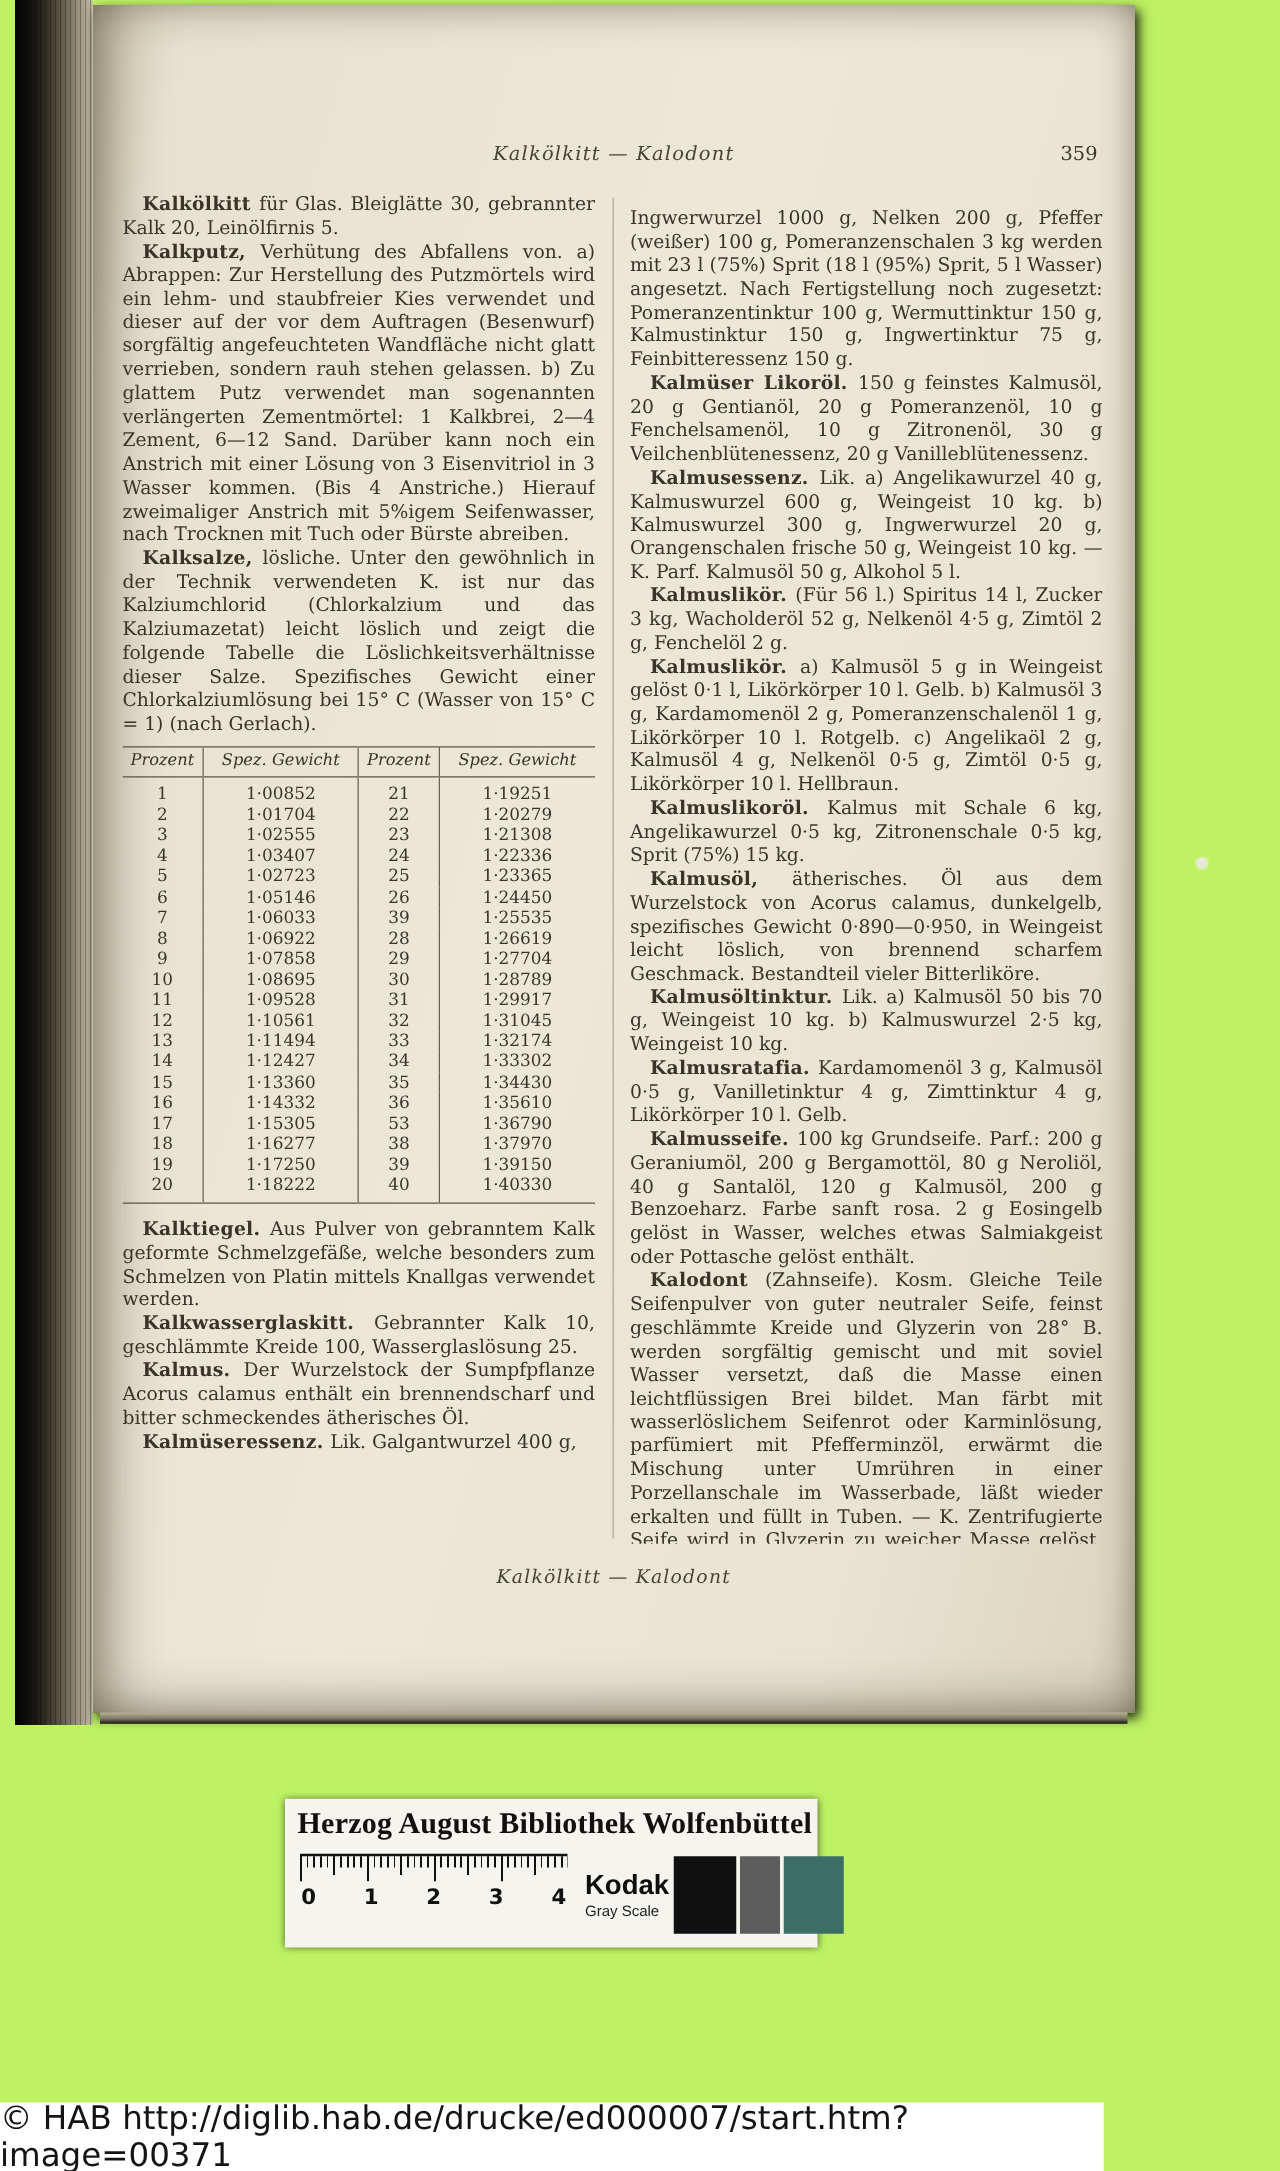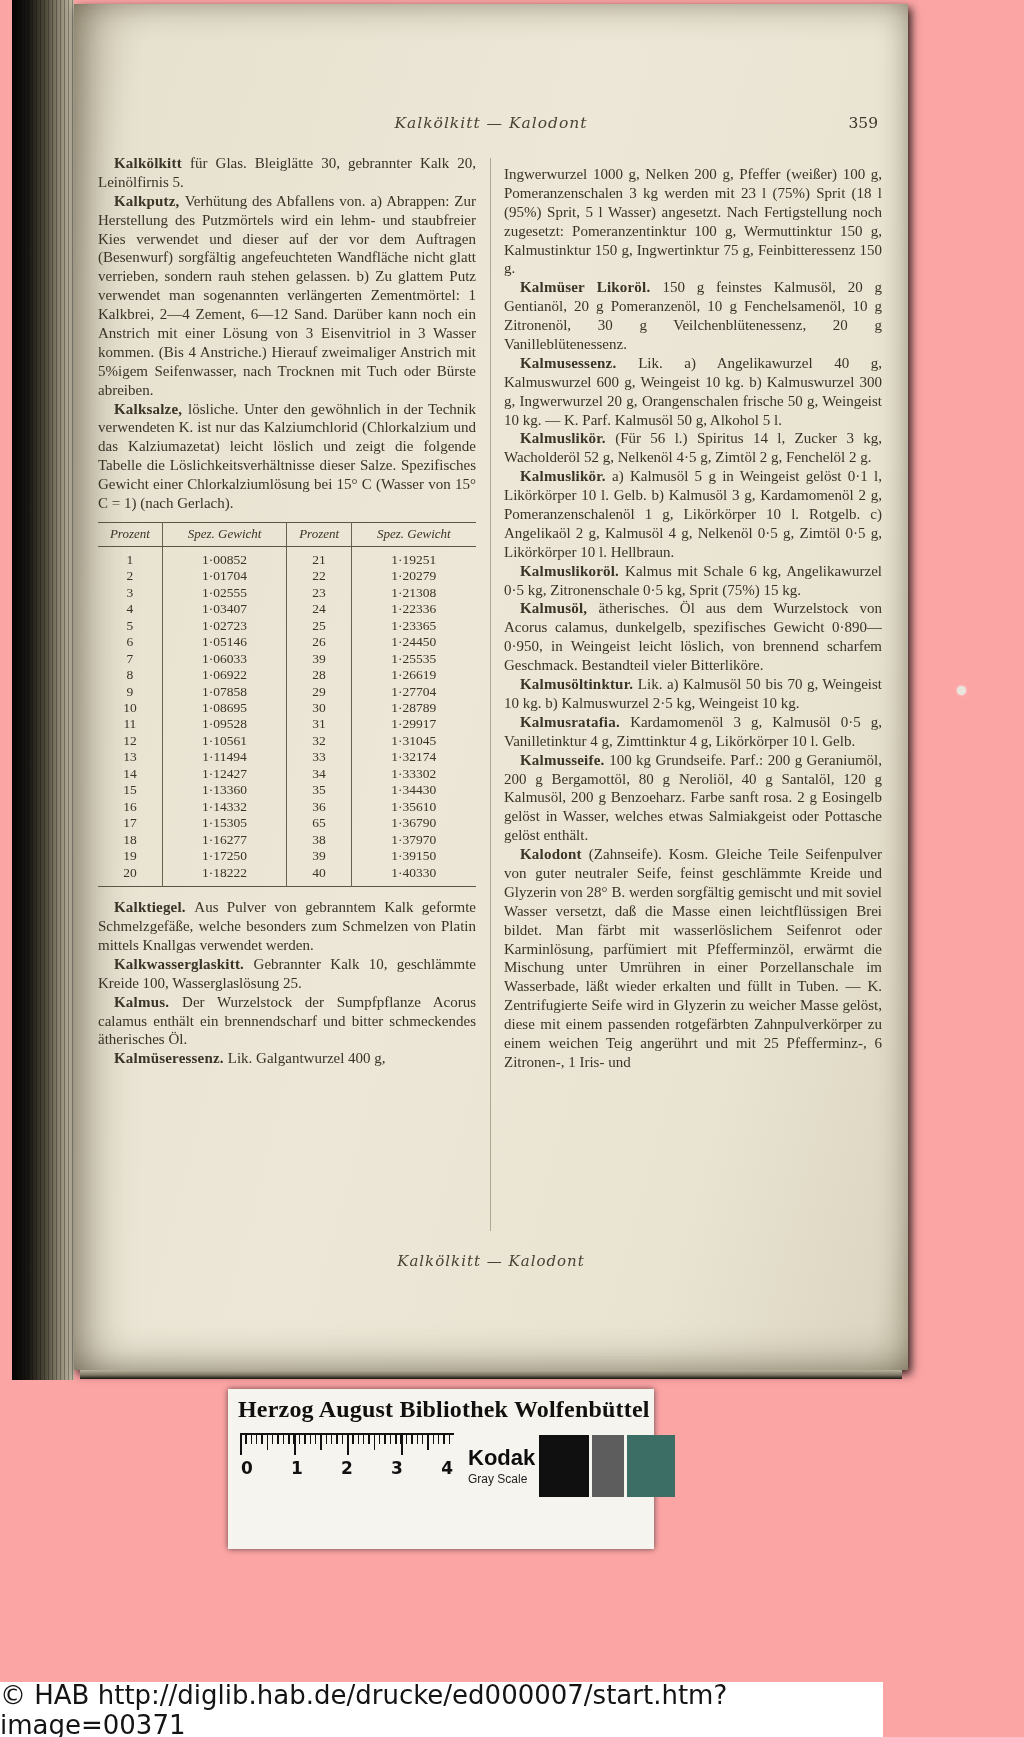--- a/index.html
+++ b/index.html
@@ -10,7 +10,7 @@
     position:relative;
     overflow:hidden;
   }
-  .scan { position:absolute; inset:0; background:#fca5a5; }
+  .scan { position:absolute; inset:0; background:#bef264; }
 
   
   .book-edge {

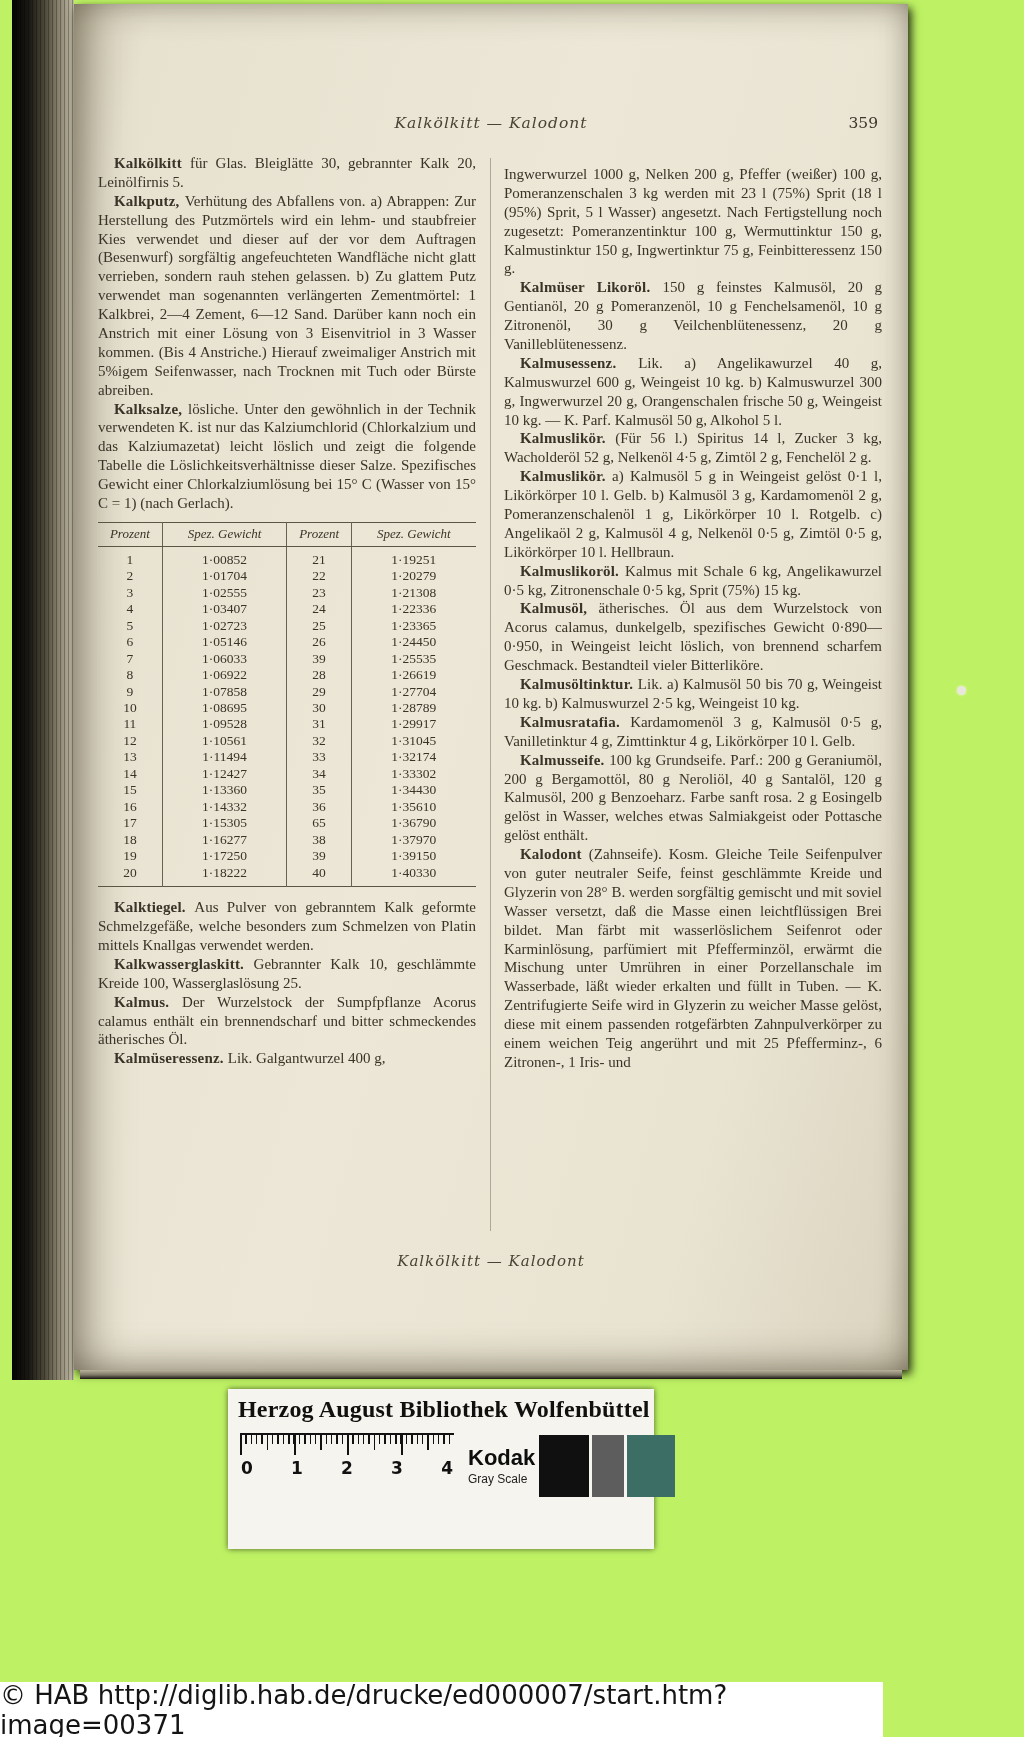--- a/index.html
+++ b/index.html
@@ -52,7 +52,7 @@
 
   .columns {
     position:absolute; top:150px; left:24px; right:26px; bottom:135px;
-    display:flex; gap:28px; overflow:hidden;font-family:Liberation Serif, serif;
+    display:flex; gap:28px; overflow:hidden;
   }
   .columns::before {
     content:""; position:absolute; left:50%; top:4px; bottom:4px; width:1px;

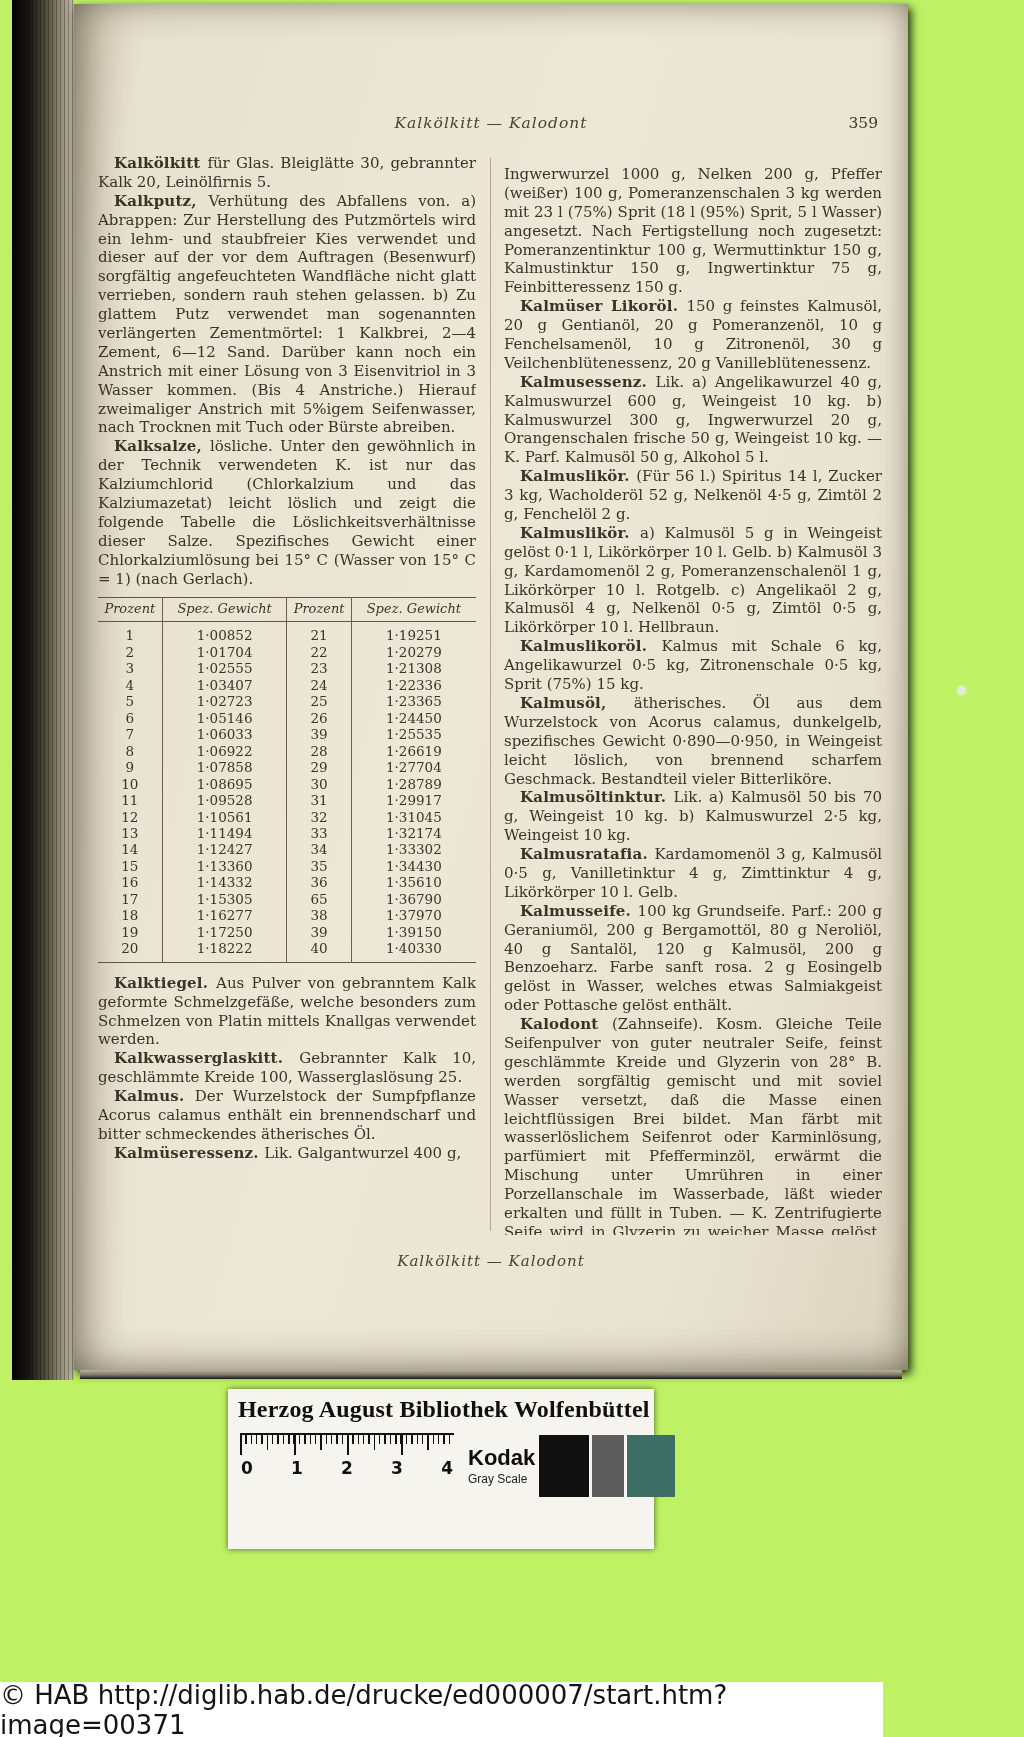--- a/index.html
+++ b/index.html
@@ -272,7 +272,7 @@
               <tr>
                 <td>17</td>
                 <td>1·15305</td>
-                <td>65</td>
+                <td>53</td>
                 <td>1·36790</td>
               </tr>
               <tr>

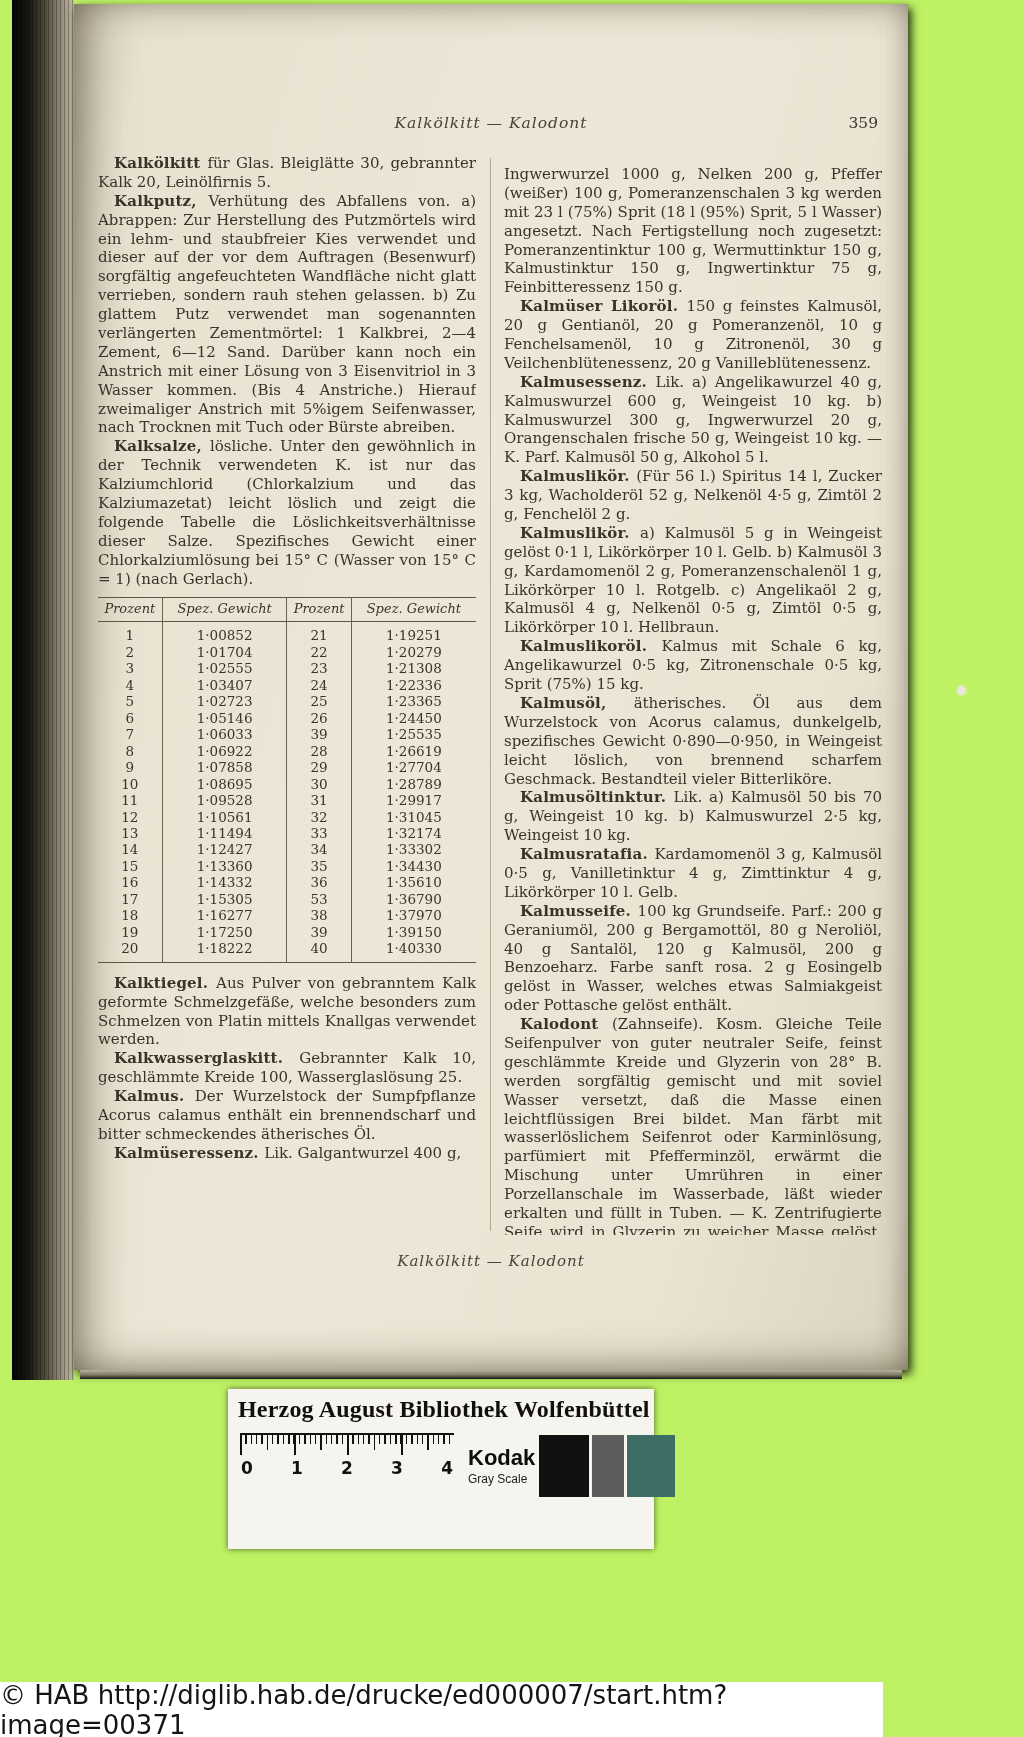--- a/index.html
+++ b/index.html
@@ -96,7 +96,7 @@
 
   
   .label-card {
-    position:absolute; left:228px; top:1389px; width:426px; height:160px;
+    position:absolute; left:228px; top:1439px; width:426px; height:119px;
     background:#f6f4ee; box-shadow:0 0 6px rgba(0,0,0,.6);
     padding:7px 10px 0 10px;
   }

